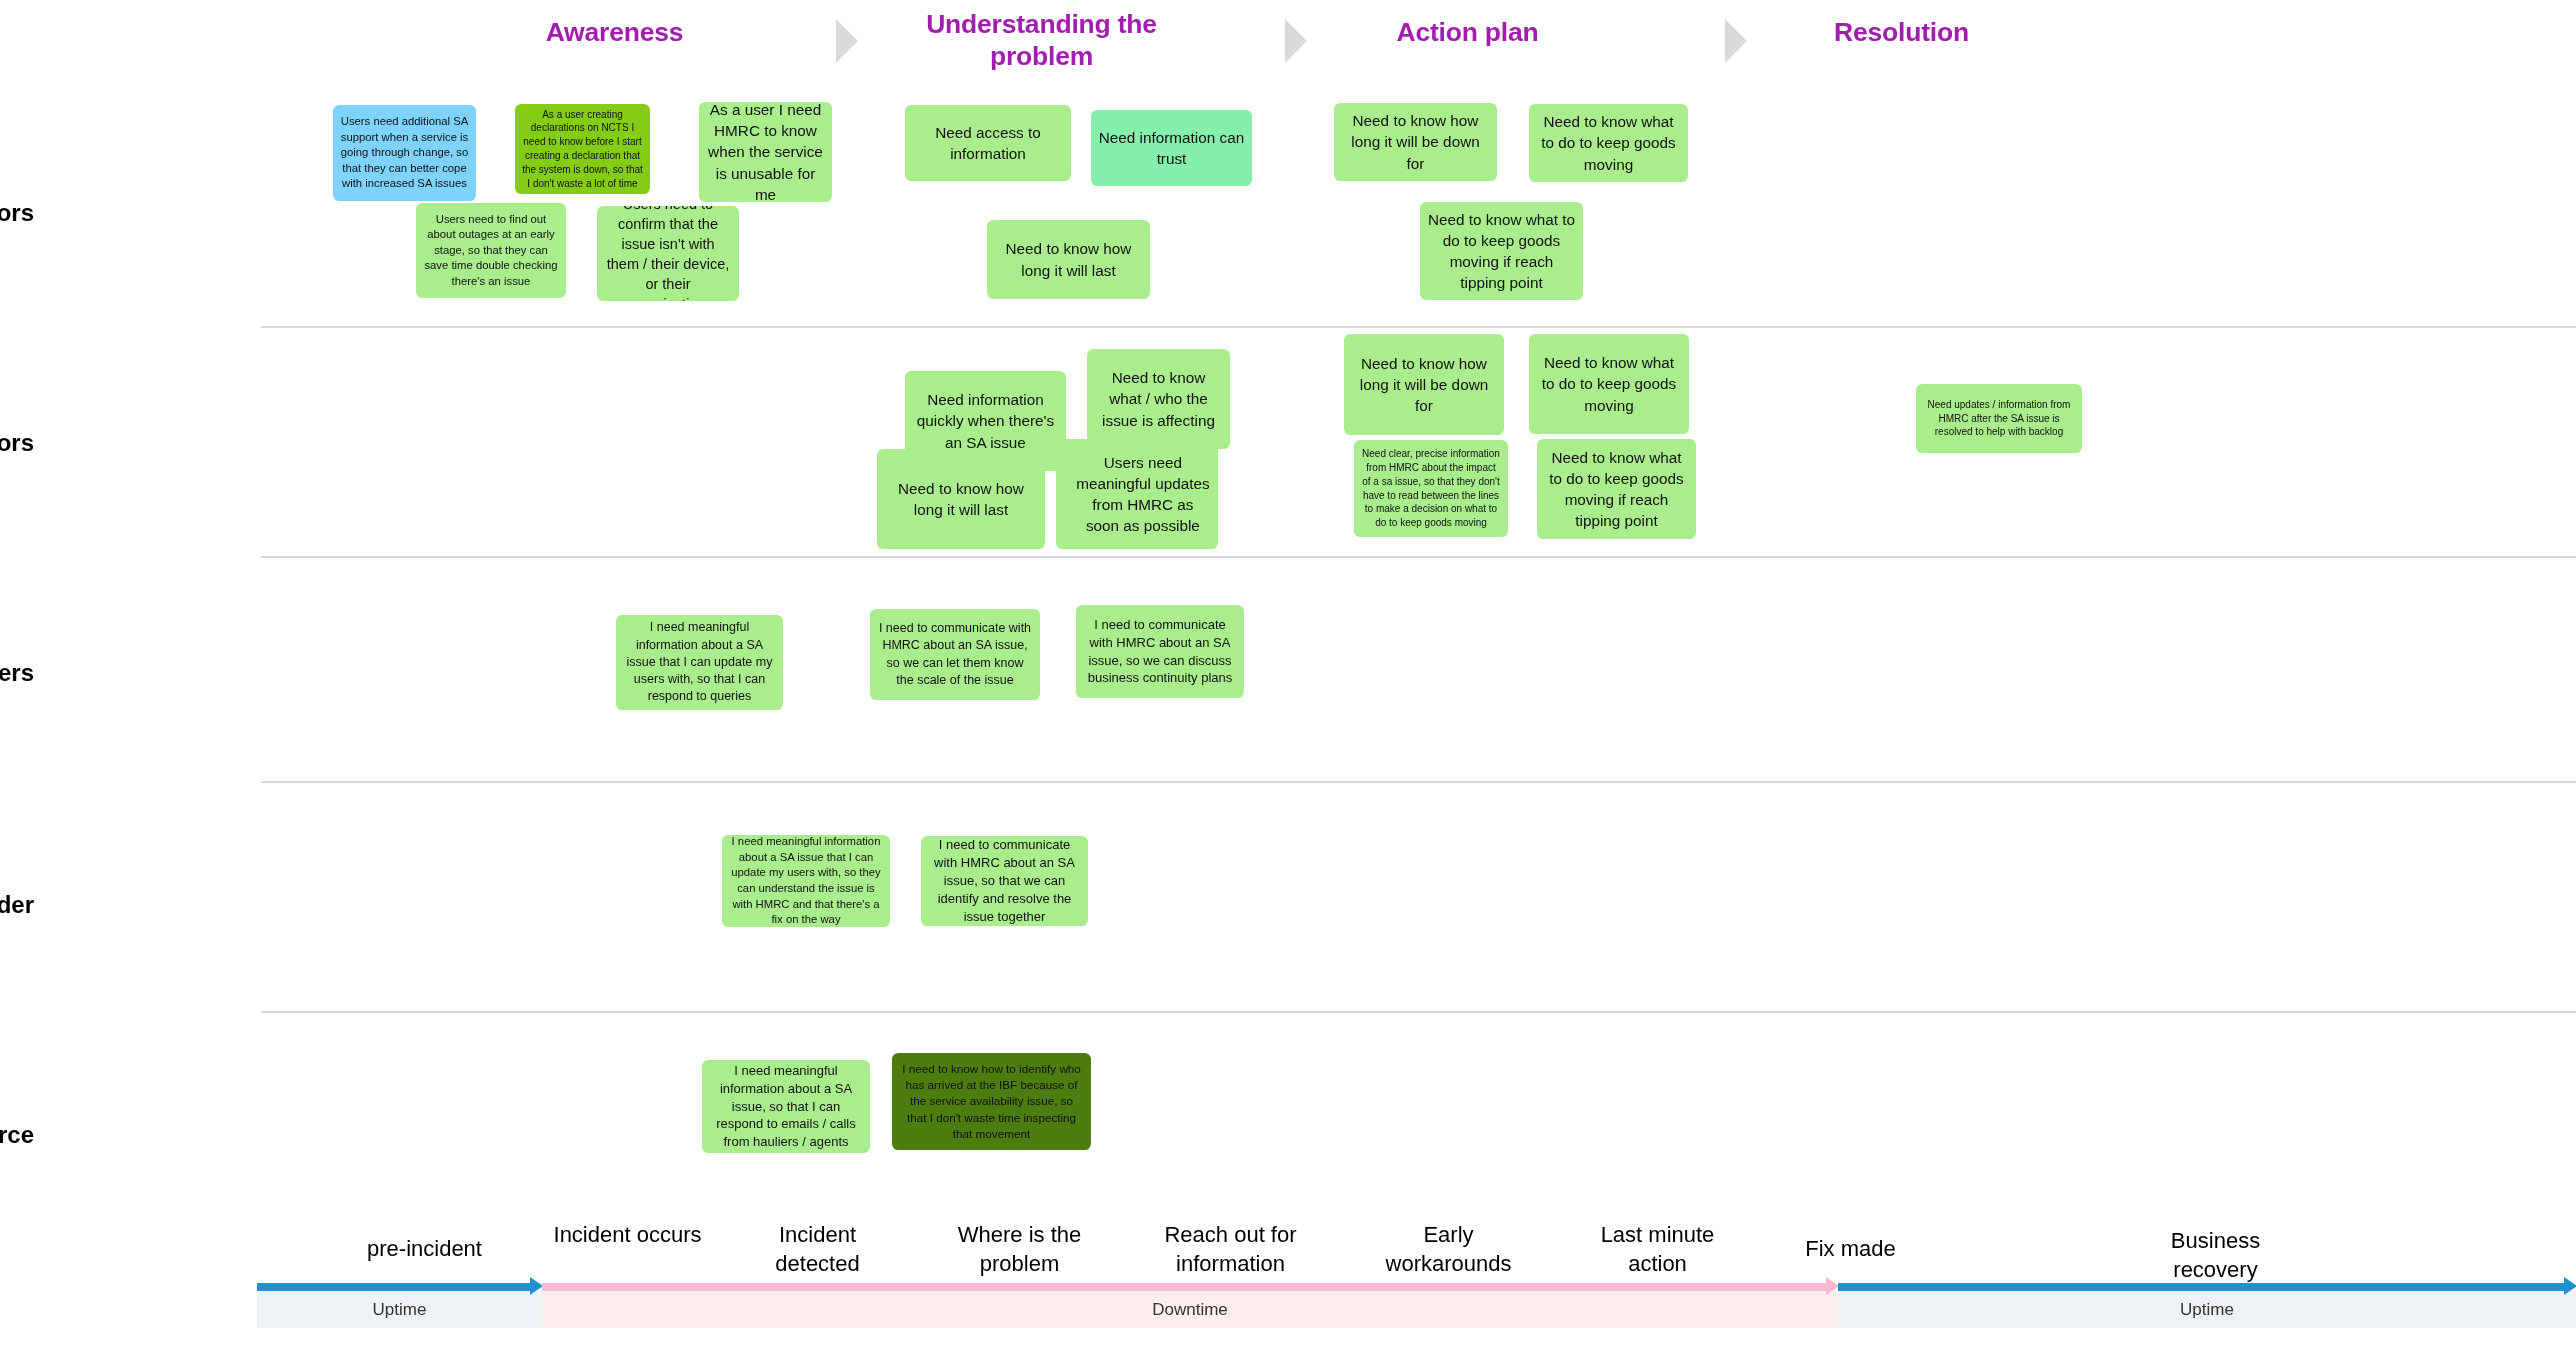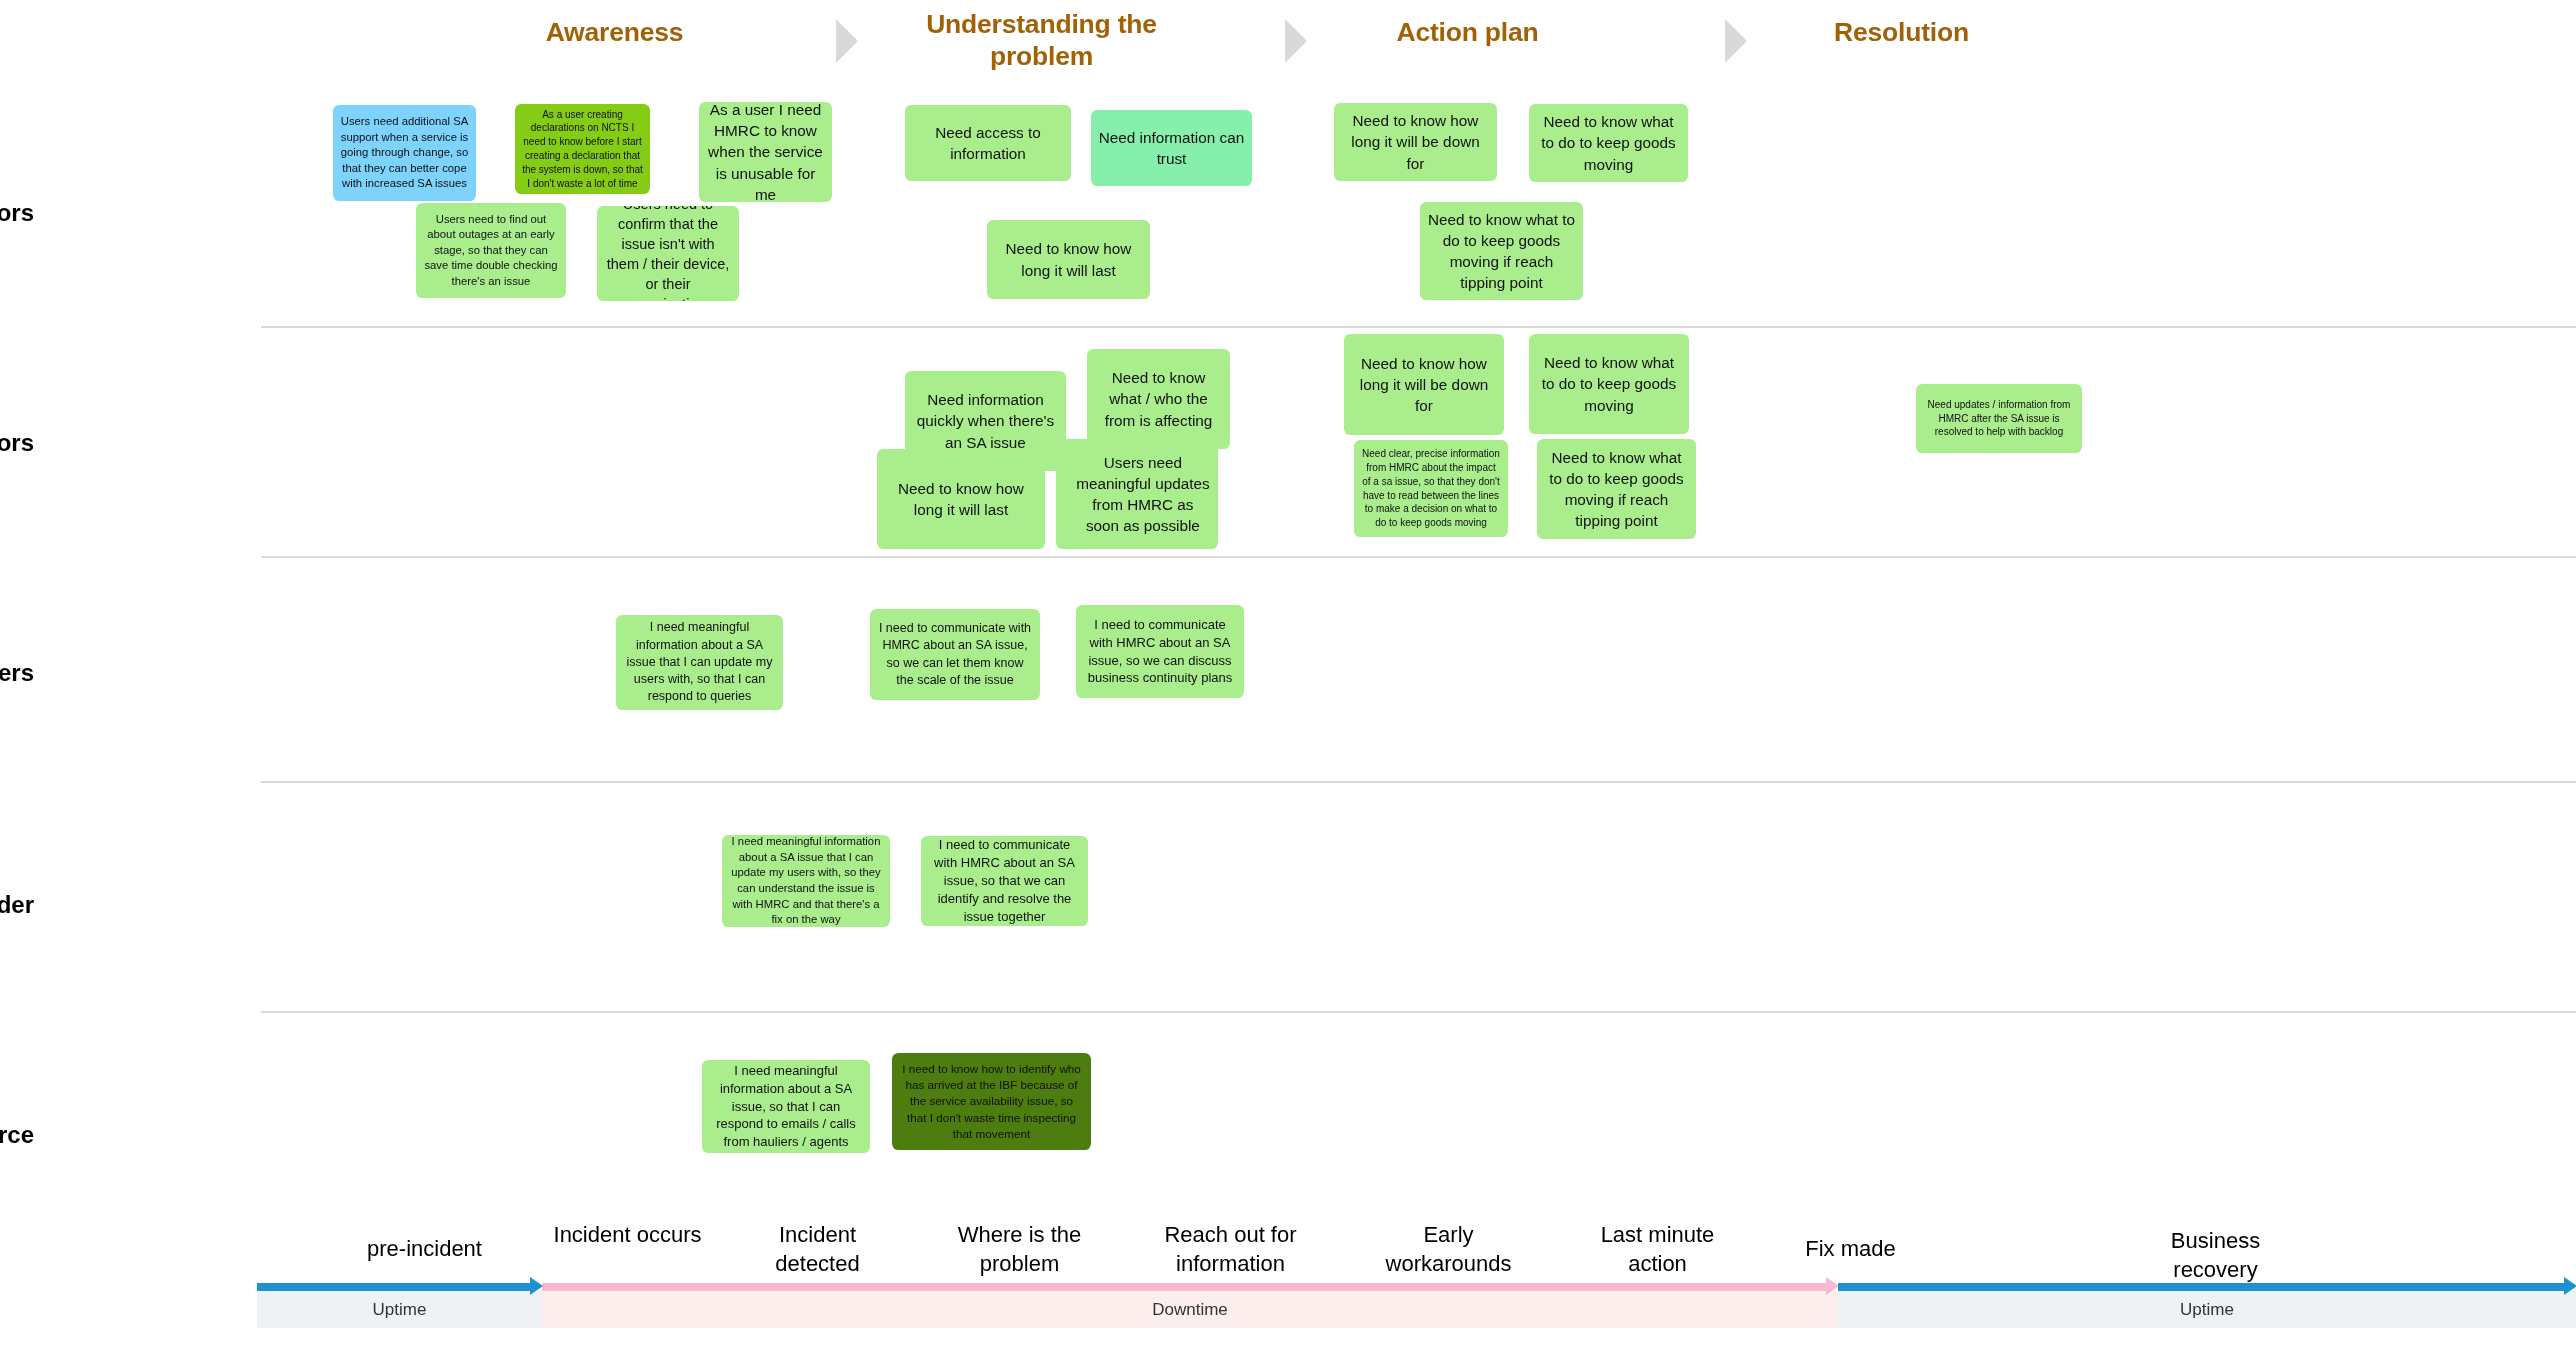--- a/index.html
+++ b/index.html
@@ -24,7 +24,7 @@
     font-weight: bold;
     font-size: 26.5px;
     line-height: 1.22;
-    color: #a16207;
+    color: #a21caf;
     letter-spacing: -0.2px;
   }
   .phase-arrow {

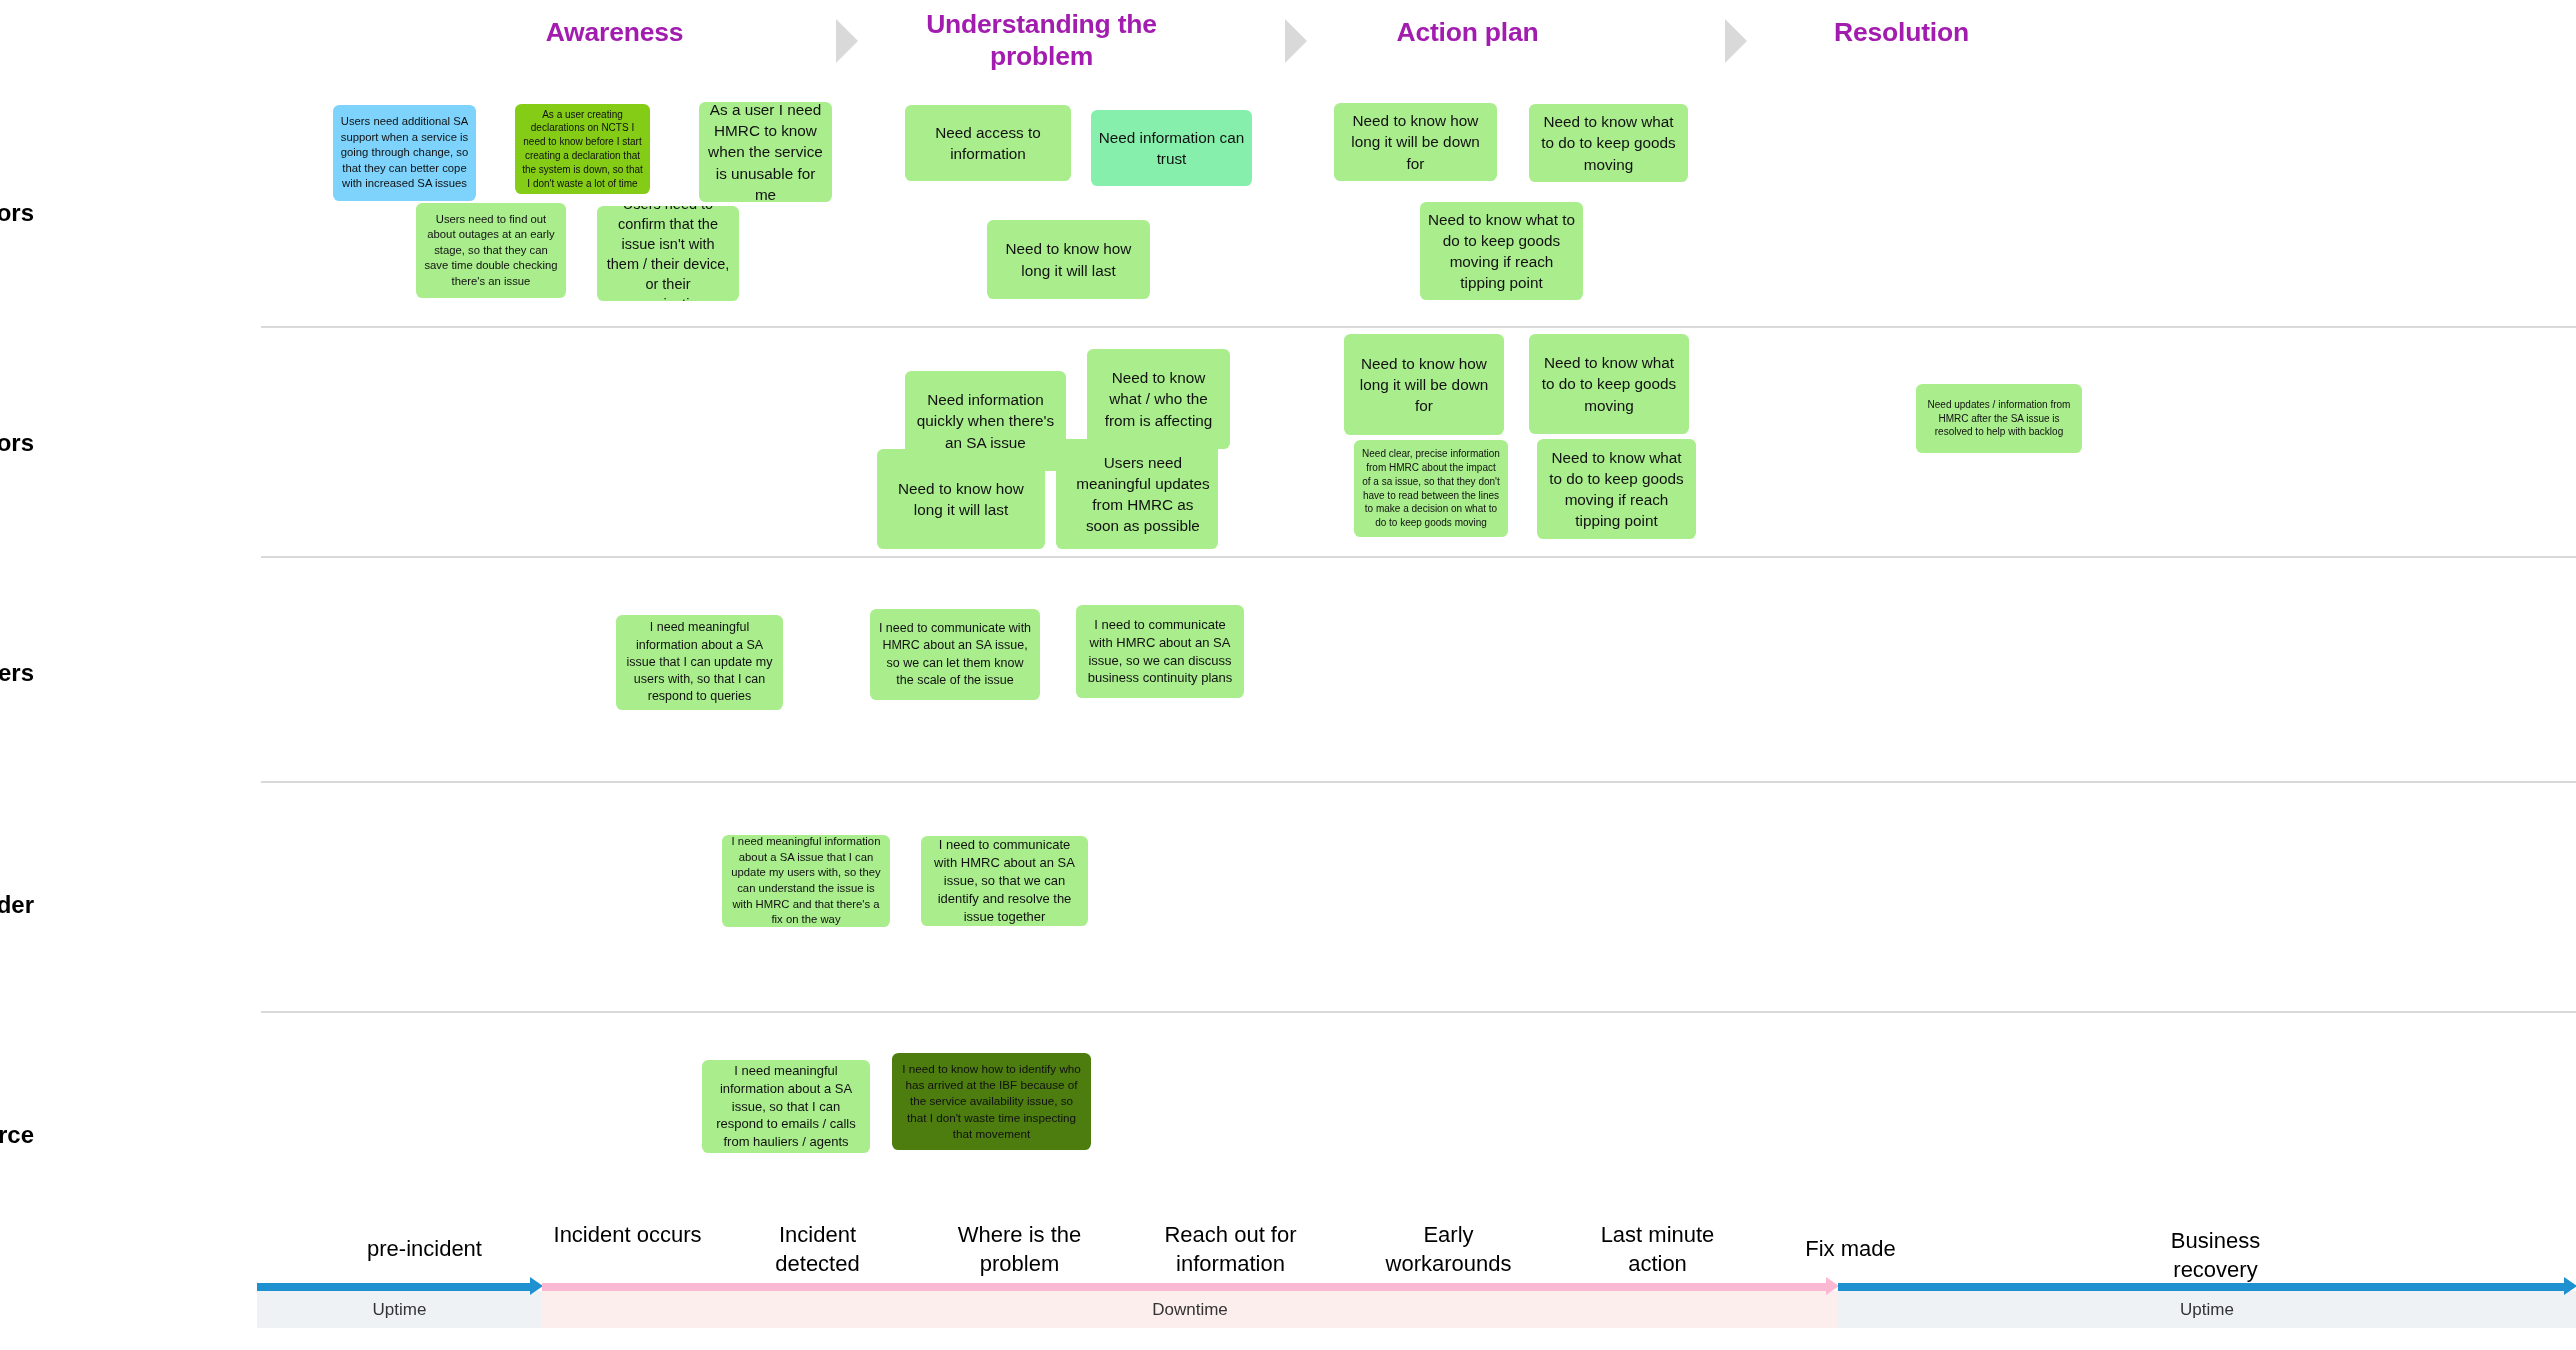--- a/index.html
+++ b/index.html
@@ -178,7 +178,7 @@
         <span>Need information quickly when there's an SA issue</span>
       </div>
       <div class="card" style="left: 1087px; top: 349px; width: 143px; height: 100px; font-size: 15.3px; background: rgb(170, 237, 141);">
-        <span>Need to know what / who the from is affecting</span>
+        <span>Need to know what / who the issue is affecting</span>
       </div>
       <div class="card" style="left: 877px; top: 449px; width: 168px; height: 100px; font-size: 15.3px; background: rgb(170, 237, 141);">
         <span>Need to know how long it will last</span>

